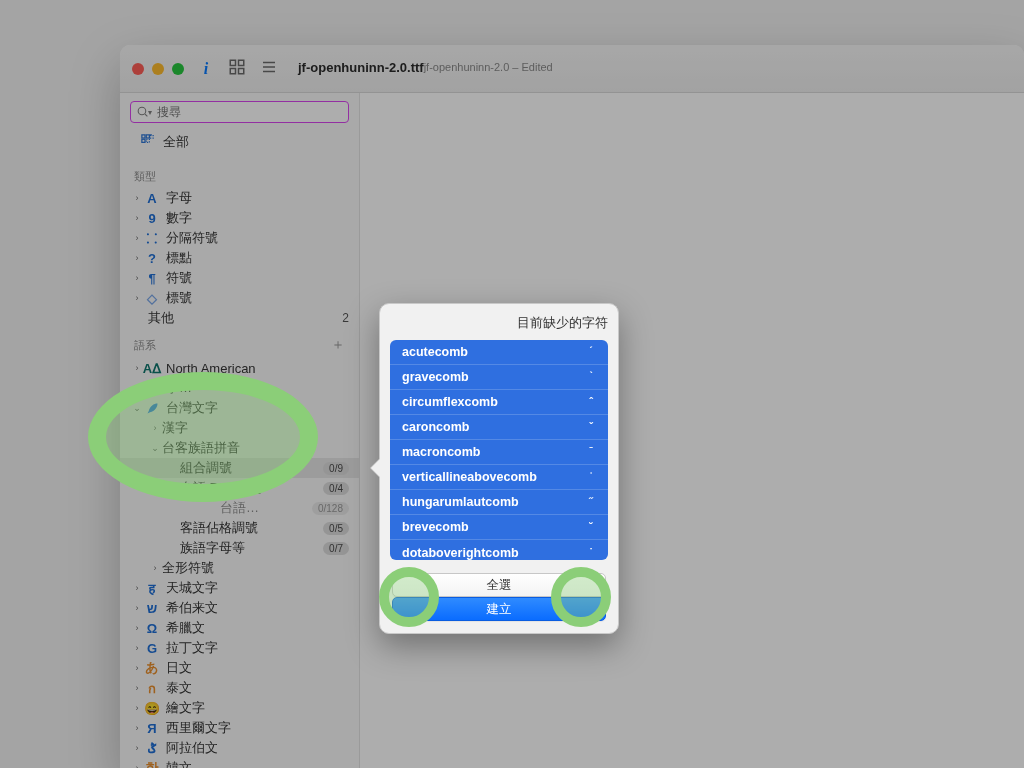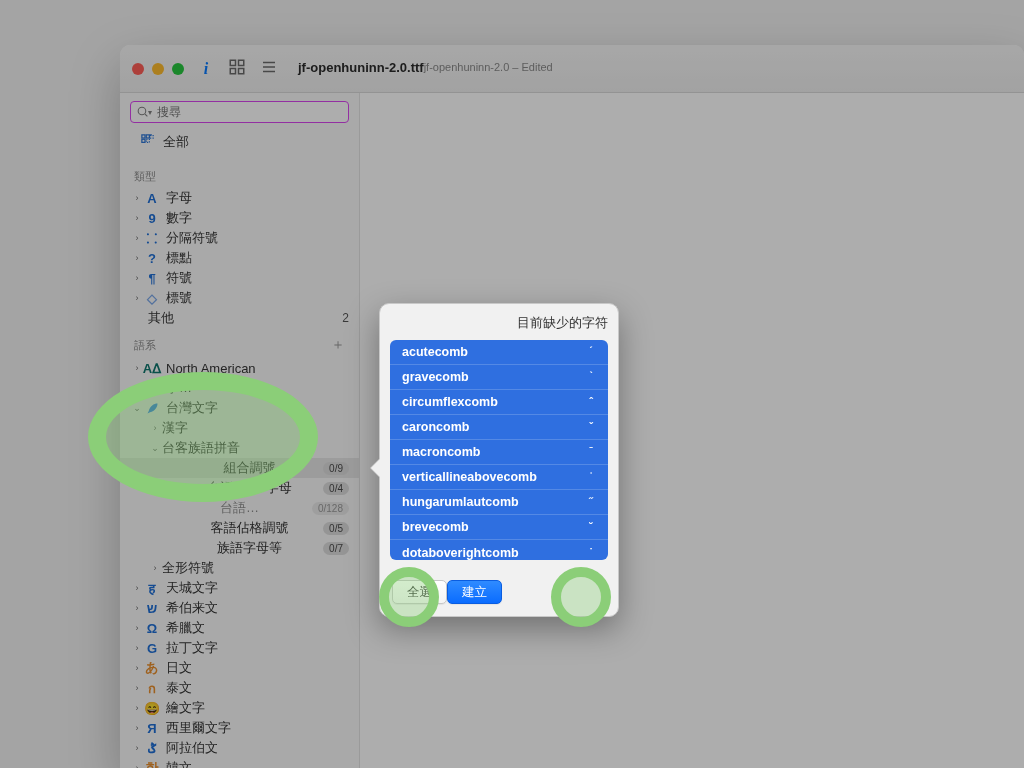--- a/index.html
+++ b/index.html
@@ -42,7 +42,7 @@
   .tree .count { color:#555; font-size:12px; margin-left:4px; }
   .tree li.lvl0 { padding-left: 12px; }
   .tree li.lvl1 { padding-left: 30px; }
-  .tree li.lvl2 { padding-left: 48px; text-align: center; }
+  .tree li.lvl2 { padding-left: 48px; }
   .tree li.selected { background:#e6e6e6; }
 
   .ic-blue { color:#1f6fd6; }

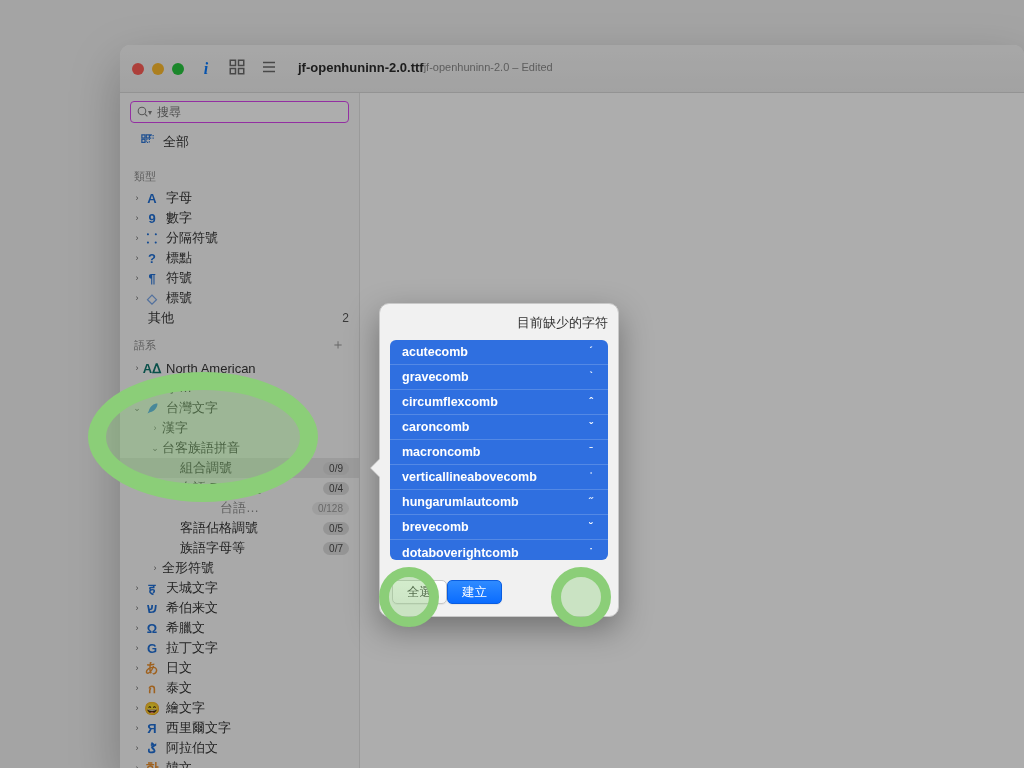--- a/index.html
+++ b/index.html
@@ -59,7 +59,7 @@
   .pop-list .item { display:flex; justify-content:space-between; color:#fff; font-size:12.5px; font-weight:600; padding:5px 10px 5px 12px; border-bottom:1px solid rgba(255,255,255,0.18); }
   .pop-list .item:last-child { border-bottom:none; padding-top:6px; padding-bottom:3px;}
   .pop-list .diac { font-size:11px; opacity:0.95; width:14px; text-align:center;}
-  .pop-buttons { display:flex; justify-content:flex-start; margin-top:20px; padding:0 2px;}
+  .pop-buttons { display:flex; justify-content:space-between; margin-top:13px; padding:0 2px;flex-direction:column;}
   .btn { height:24px; padding:0 14px; font-size:12.5px; border-radius:5px; border:1px solid #c7c7c7; background:linear-gradient(#ffffff,#f4f4f4); color:#333; cursor:pointer; box-shadow:0 1px 1px rgba(0,0,0,0.06);}
   .btn.primary { background:linear-gradient(#2f8bff,#0a6cff); border:1px solid #0a5de0; color:#fff; font-weight:500;}
 

